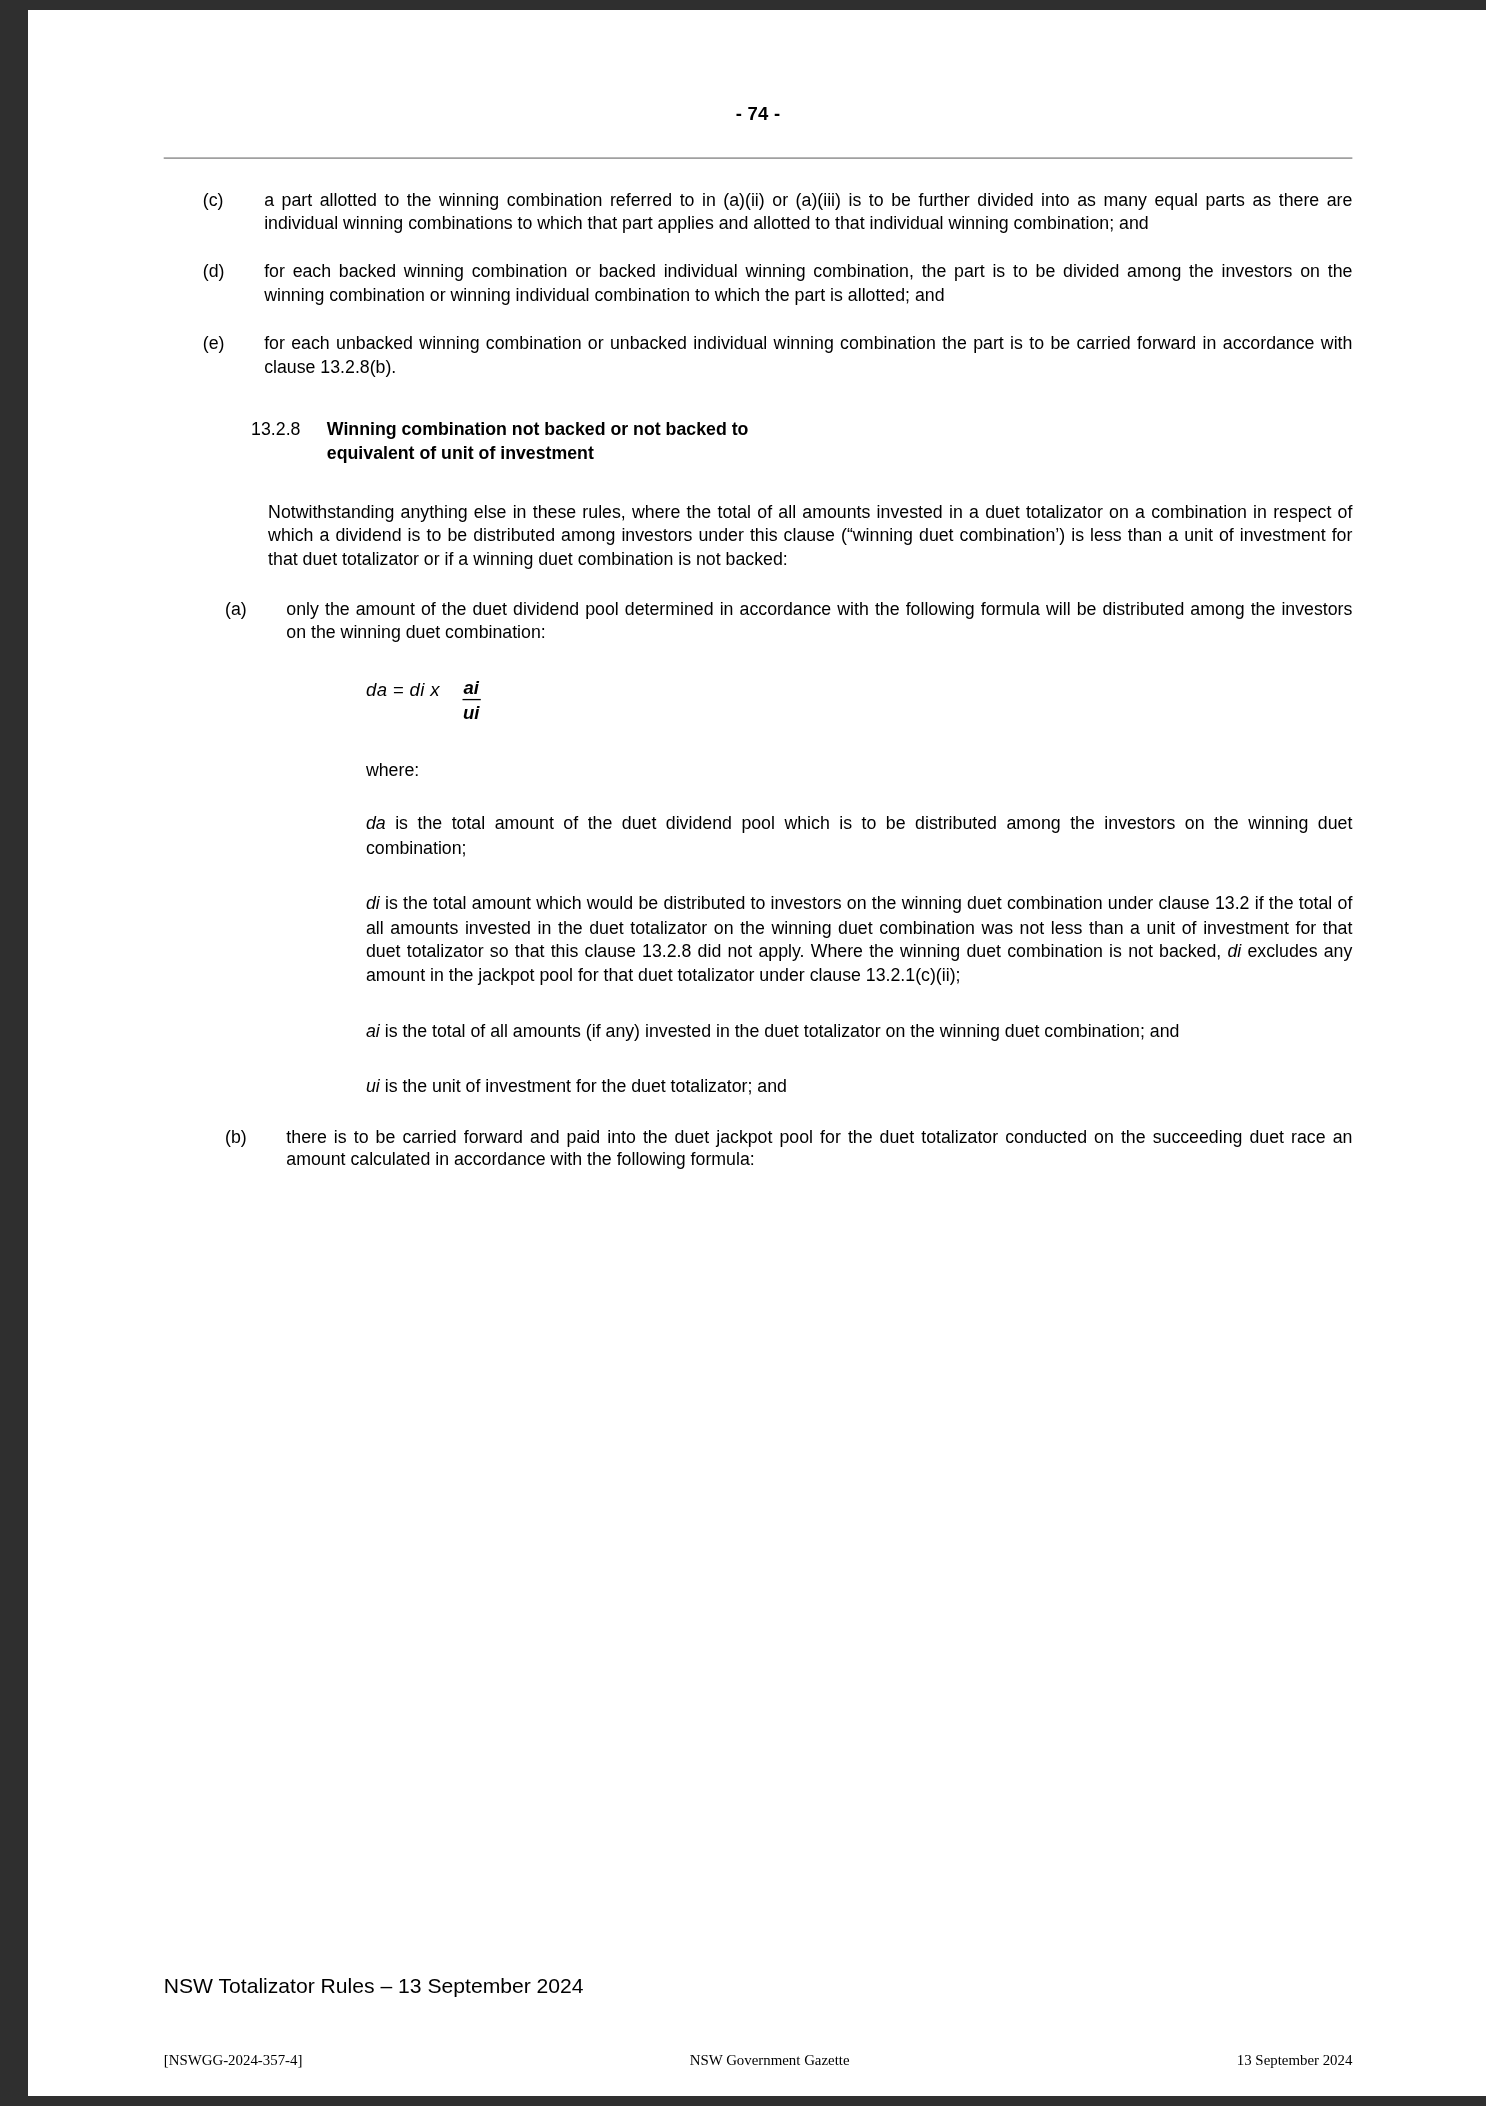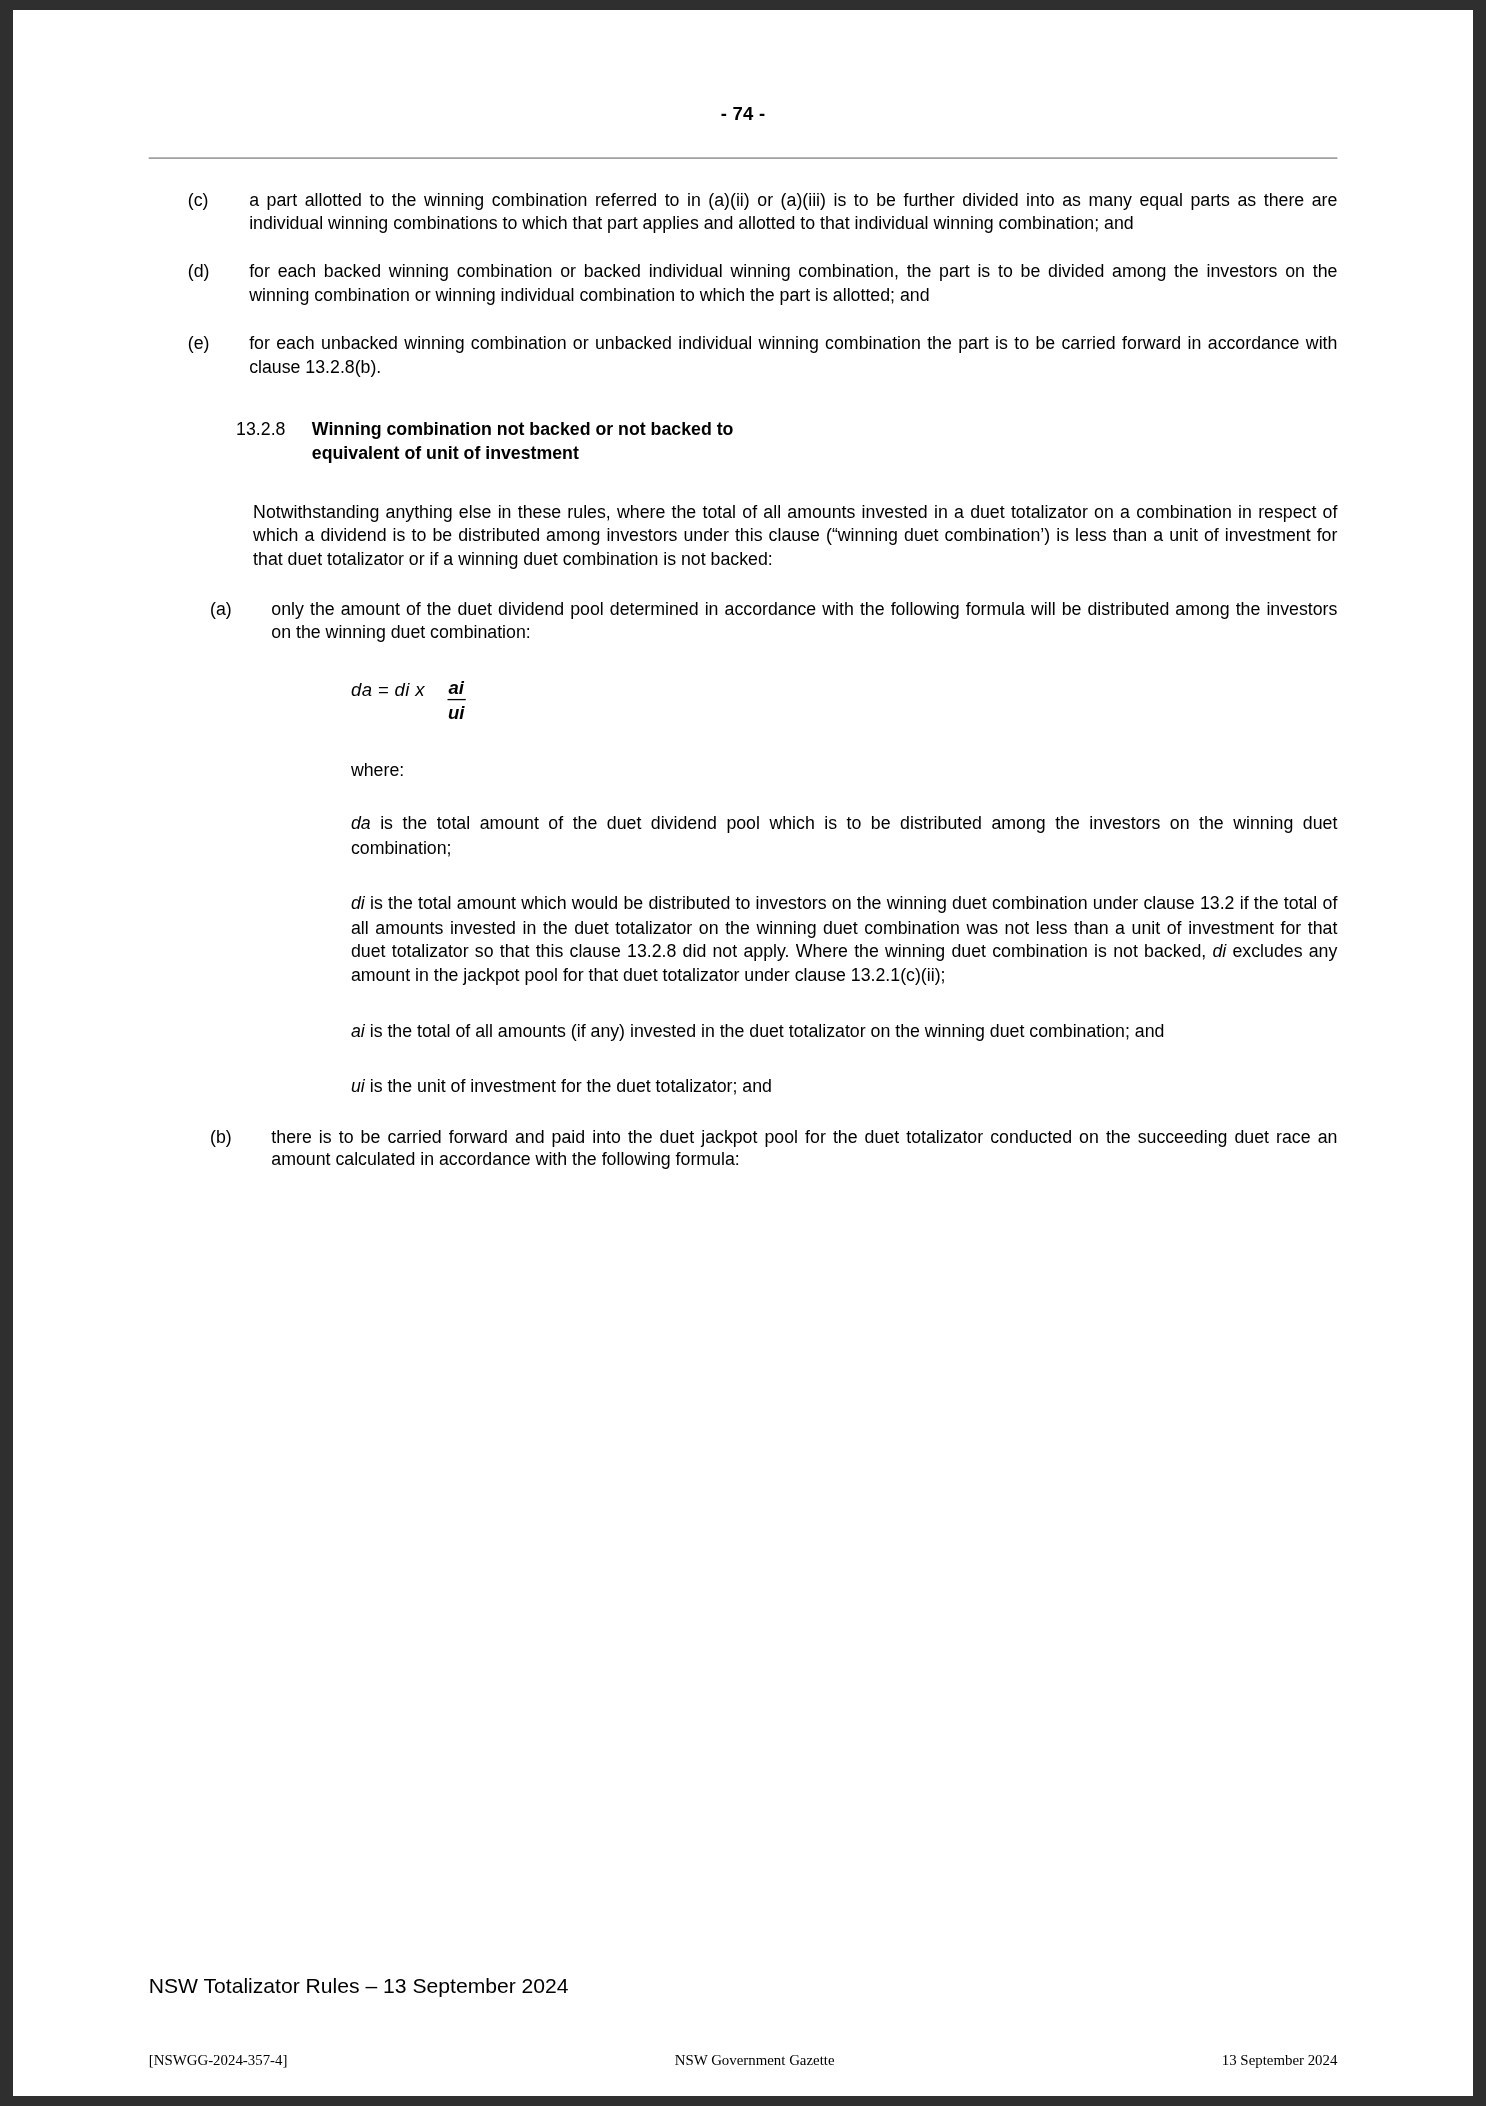--- a/index.html
+++ b/index.html
@@ -18,7 +18,7 @@
     height: 2106px;
     background: #2f2f2f;
     box-sizing: border-box;
-    padding: 10px 13px;
+    padding: 10px 28px;
   }
   .page {
     position: relative;

